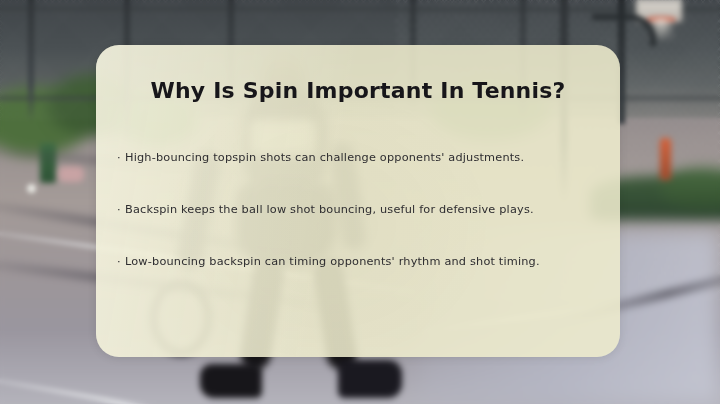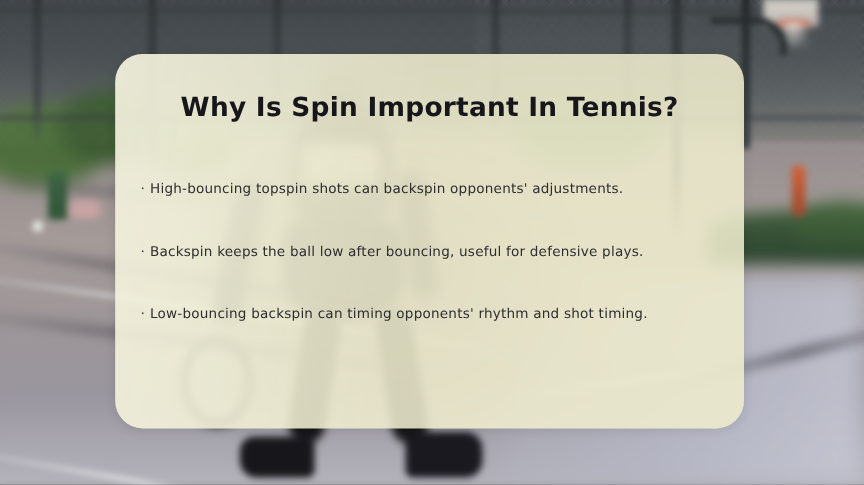--- a/index.html
+++ b/index.html
@@ -432,7 +432,7 @@
 
       <div class="bullet">
         <span class="bullet-dot">·</span>
-        <span class="bullet-text">High-bouncing topspin shots can backspin opponents' adjustments.</span>
+        <span class="bullet-text">High-bouncing topspin shots can challenge opponents' adjustments.</span>
       </div>
 
       <div class="bullet">

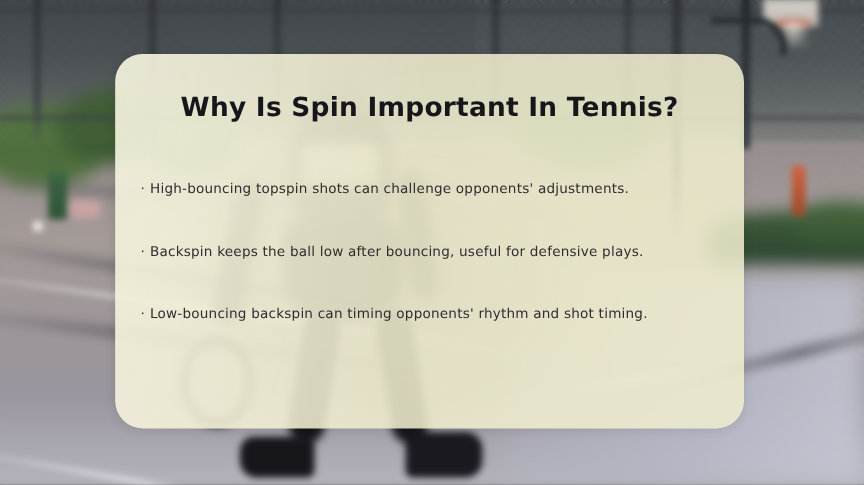--- a/index.html
+++ b/index.html
@@ -437,7 +437,7 @@
 
       <div class="bullet">
         <span class="bullet-dot">·</span>
-        <span class="bullet-text">Backspin keeps the ball low after bouncing, useful for defensive plays.</span>
+        <span class="bullet-text">Backspin keeps the ball low shot bouncing, useful for defensive plays.</span>
       </div>
 
       <div class="bullet">

